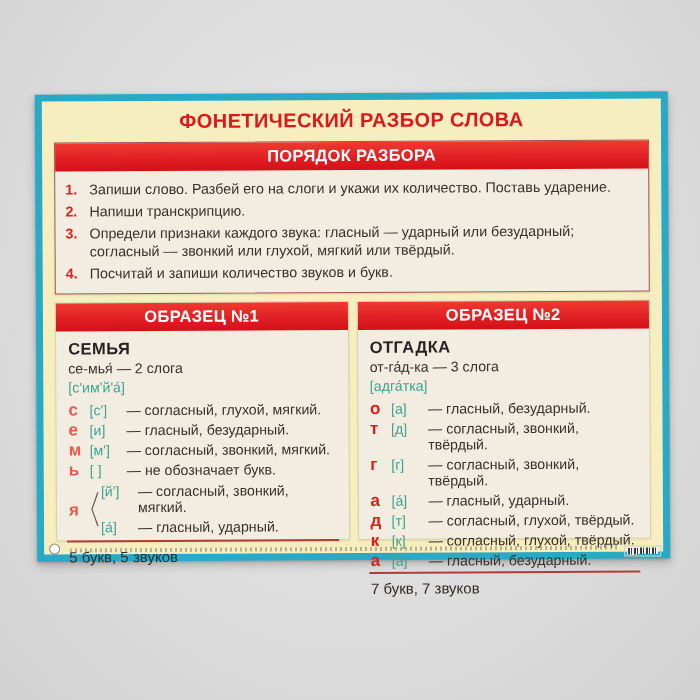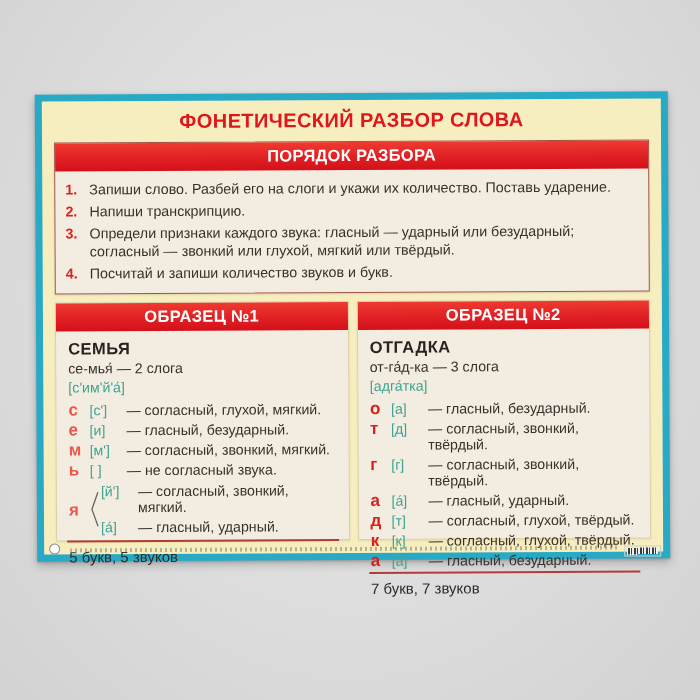--- a/index.html
+++ b/index.html
@@ -133,7 +133,7 @@
           <div class="row">
             <span class="letter">ь</span>
             <span class="sound">[ ]</span>
-            <span class="desc">— не согласный звука.</span>
+            <span class="desc">— не обозначает букв.</span>
           </div>
           <div class="row row-double">
             <span class="letter">я</span>

